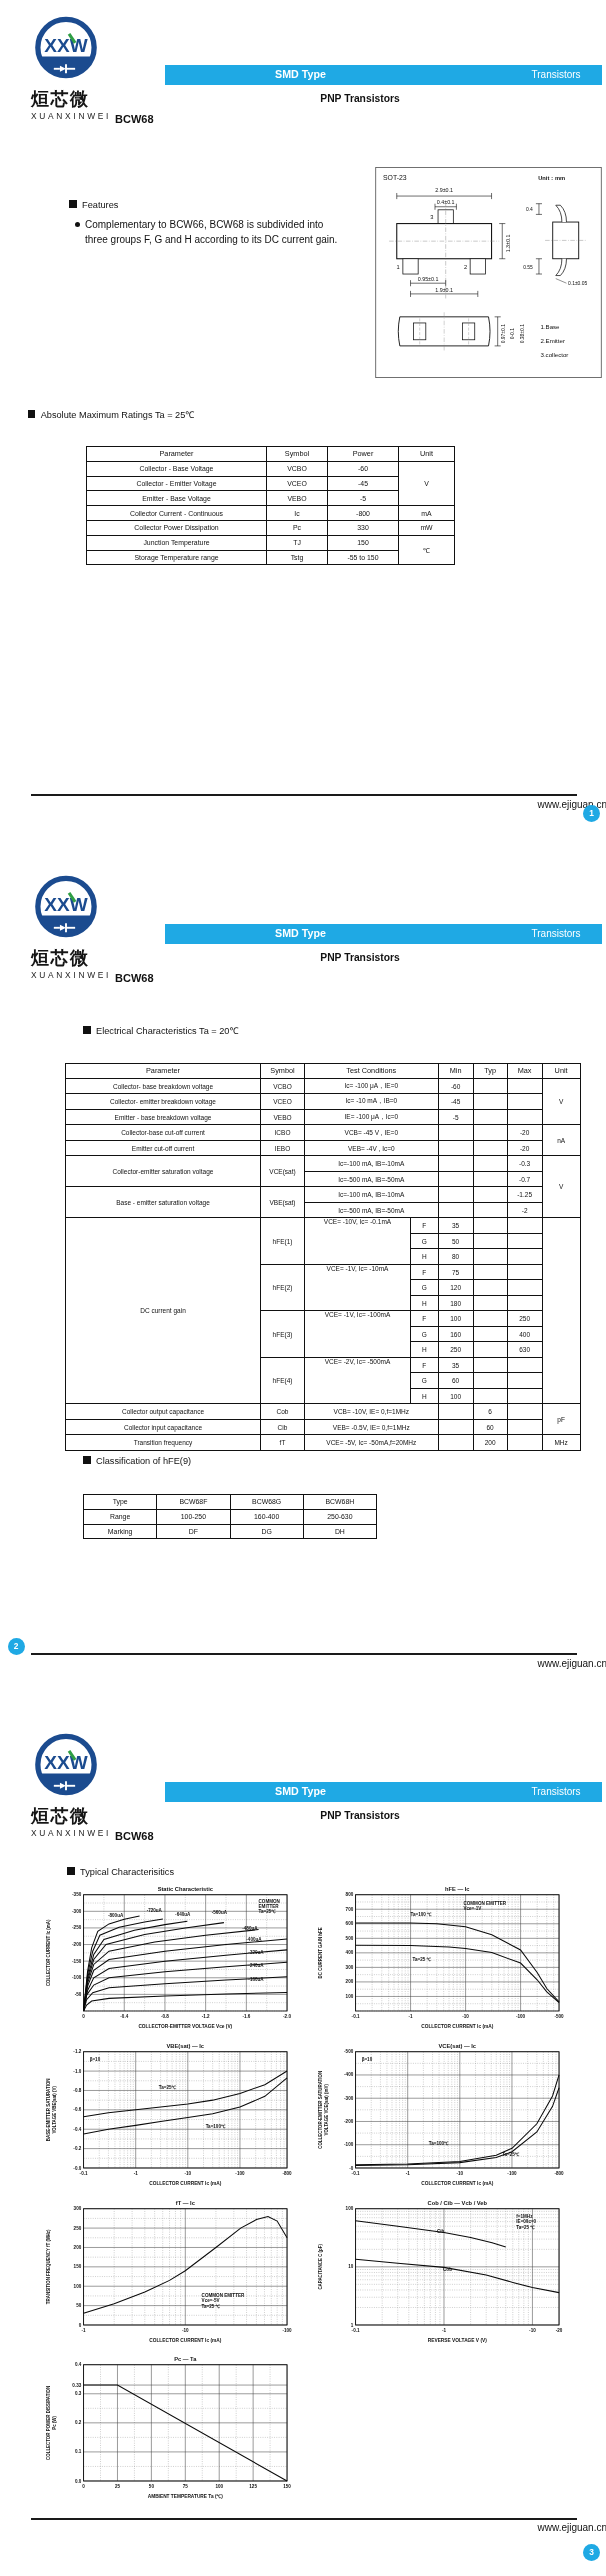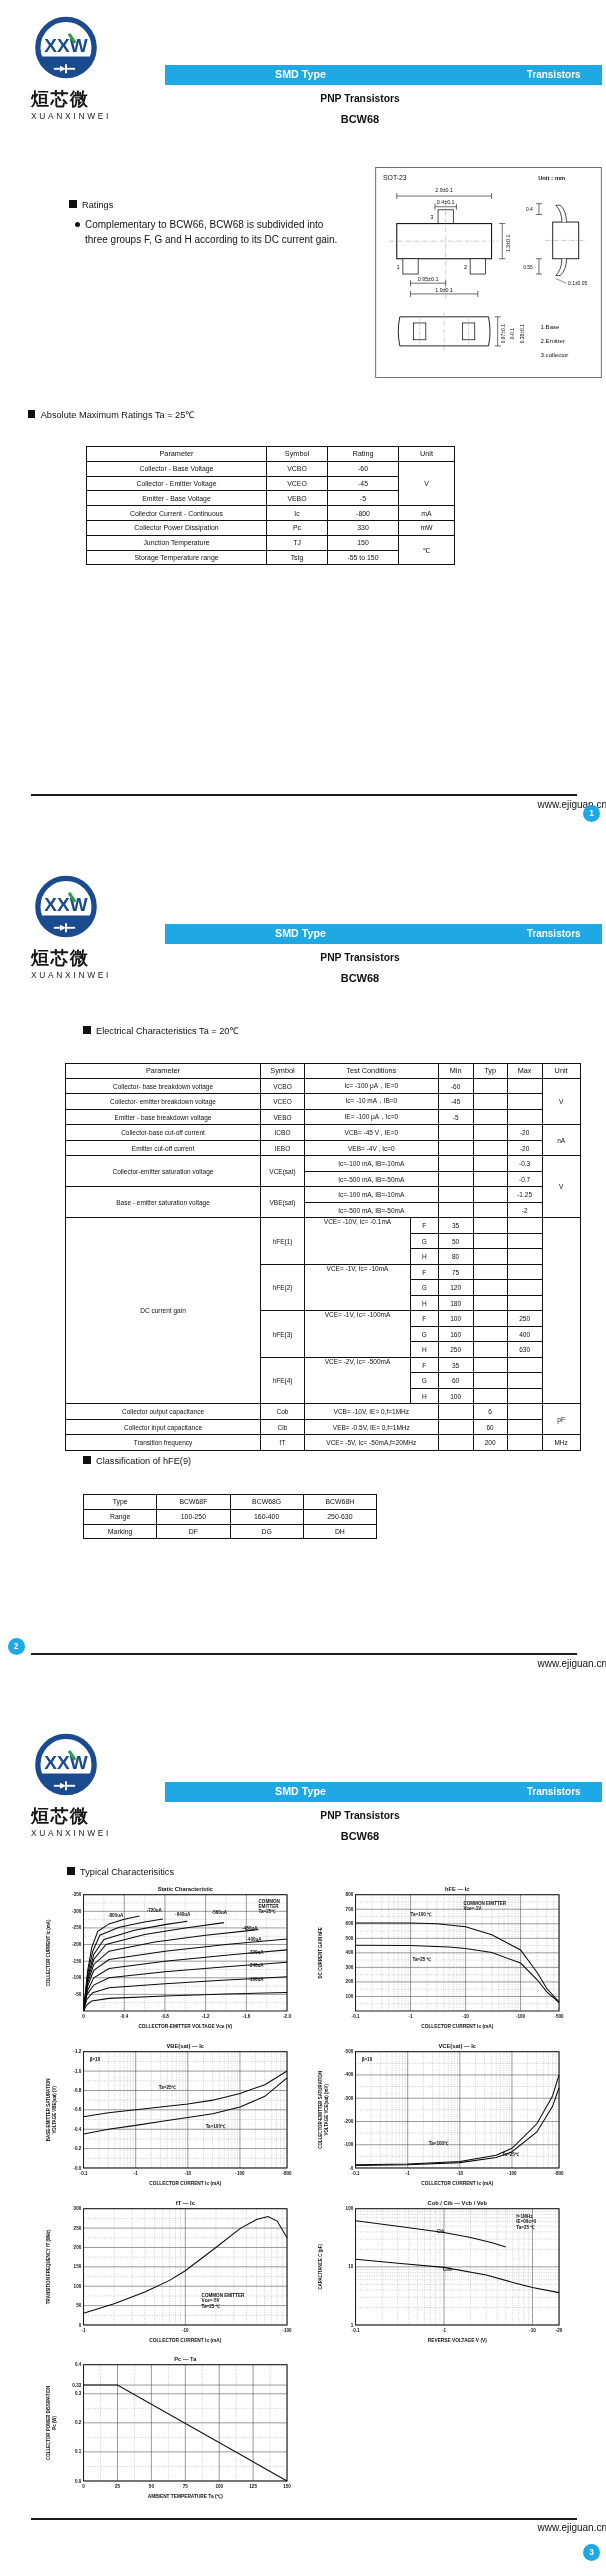--- a/index.html
+++ b/index.html
@@ -13,7 +13,7 @@
   
   .cyanbar{position:absolute;left:165px;top:65px;width:437px;height:20px;background:#1fa9e4;}
   .cyanbar .mid{position:absolute;left:0;width:62%;text-align:center;top:3.1px;color:#fff;font-size:10.7px;font-weight:bold;}
-  .cyanbar .right{position:absolute;right:21.4px;top:3.8px;color:#fff;font-size:10px;font-weight:bold;}
+  .cyanbar .right{position:absolute;right:21.4px;top:3.8px;color:#fff;font-size:10px;font-weight:normal;}
   .doc-subtitle{position:absolute;left:115px;top:93px;width:490px;text-align:center;font-size:10.3px;font-weight:bold;}
   .doc-part{position:absolute;left:115px;top:113px;width:490px;text-align:center;font-size:11px;font-weight:bold;}
   .sect{position:absolute;font-size:9.2px;color:#111;white-space:nowrap;}

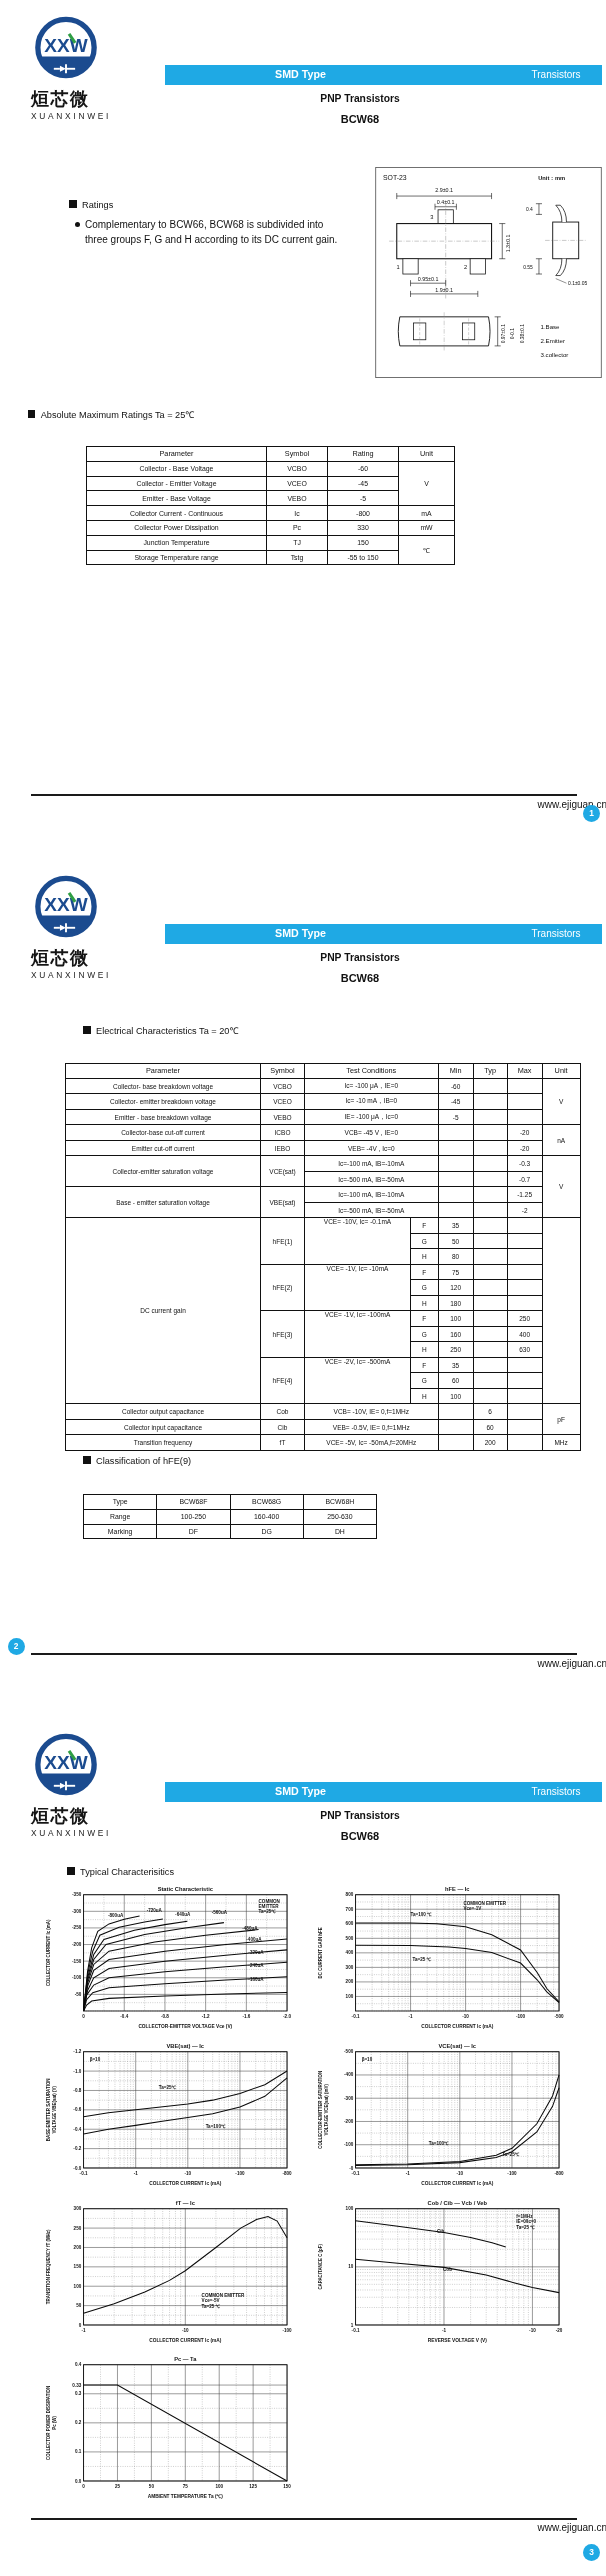--- a/index.html
+++ b/index.html
@@ -15,7 +15,7 @@
   .cyanbar .mid{position:absolute;left:0;width:62%;text-align:center;top:3.1px;color:#fff;font-size:10.7px;font-weight:bold;}
   .cyanbar .right{position:absolute;right:21.4px;top:3.8px;color:#fff;font-size:10px;font-weight:normal;}
   .doc-subtitle{position:absolute;left:115px;top:93px;width:490px;text-align:center;font-size:10.3px;font-weight:bold;}
-  .doc-part{position:absolute;left:115px;top:113px;width:490px;text-align:center;font-size:11px;font-weight:bold;}
+  .doc-part{position:absolute;left:115px;top:113px;width:490px;font-size:11px;font-weight:bold;}
   .sect{position:absolute;font-size:9.2px;color:#111;white-space:nowrap;}
   .sq{display:inline-block;width:7.7px;height:7.7px;background:#111;margin-right:5.4px;}
   .dot{display:inline-block;width:5.4px;height:5.4px;border-radius:50%;background:#111;margin-right:4.6px;position:relative;top:-0.8px;}

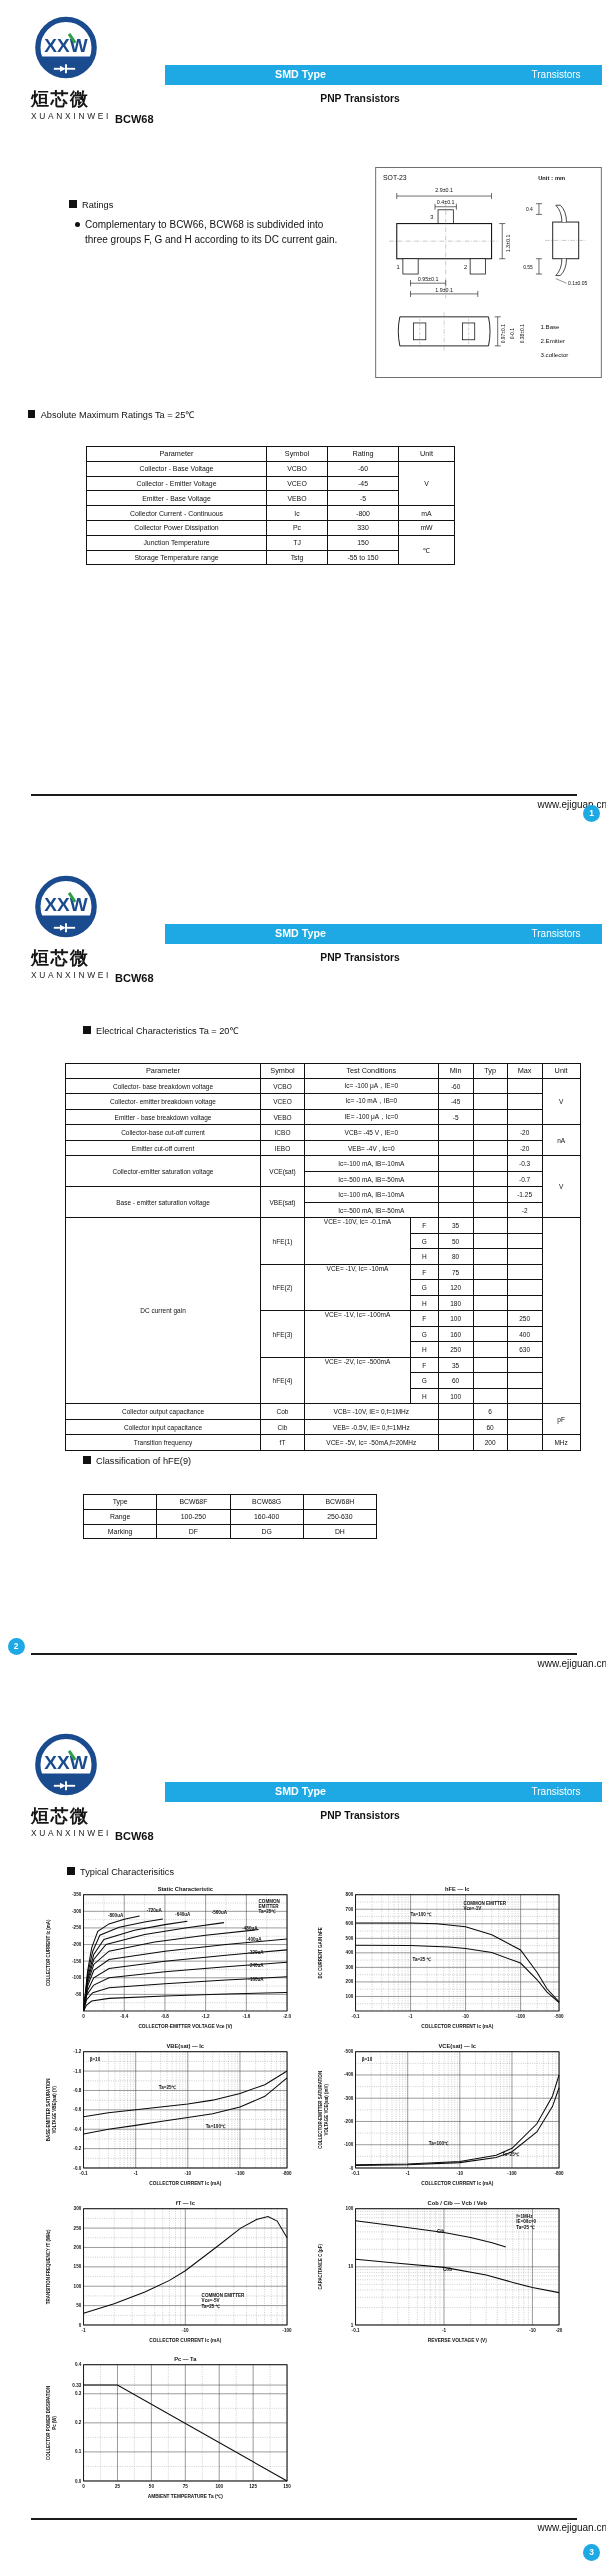--- a/index.html
+++ b/index.html
@@ -66,7 +66,7 @@
     <div class="doc-subtitle">PNP  Transistors</div>
     <div class="doc-part">BCW68</div>
 
-    <div class="sect" style="left:69px;top:200px"><span class="sq"></span><span>Ratings</span></div>
+    <div class="sect" style="left:69px;top:200px"><span class="sq"></span><span>Features</span></div>
     <div class="feat" style="left:75px;top:219px"><span class="dot"></span><span>Complementary to BCW66, BCW68 is subdivided into</span></div>
     <div class="feat" style="left:85px;top:234px"><span>three groups F, G and H according to its DC current gain.</span></div>
 

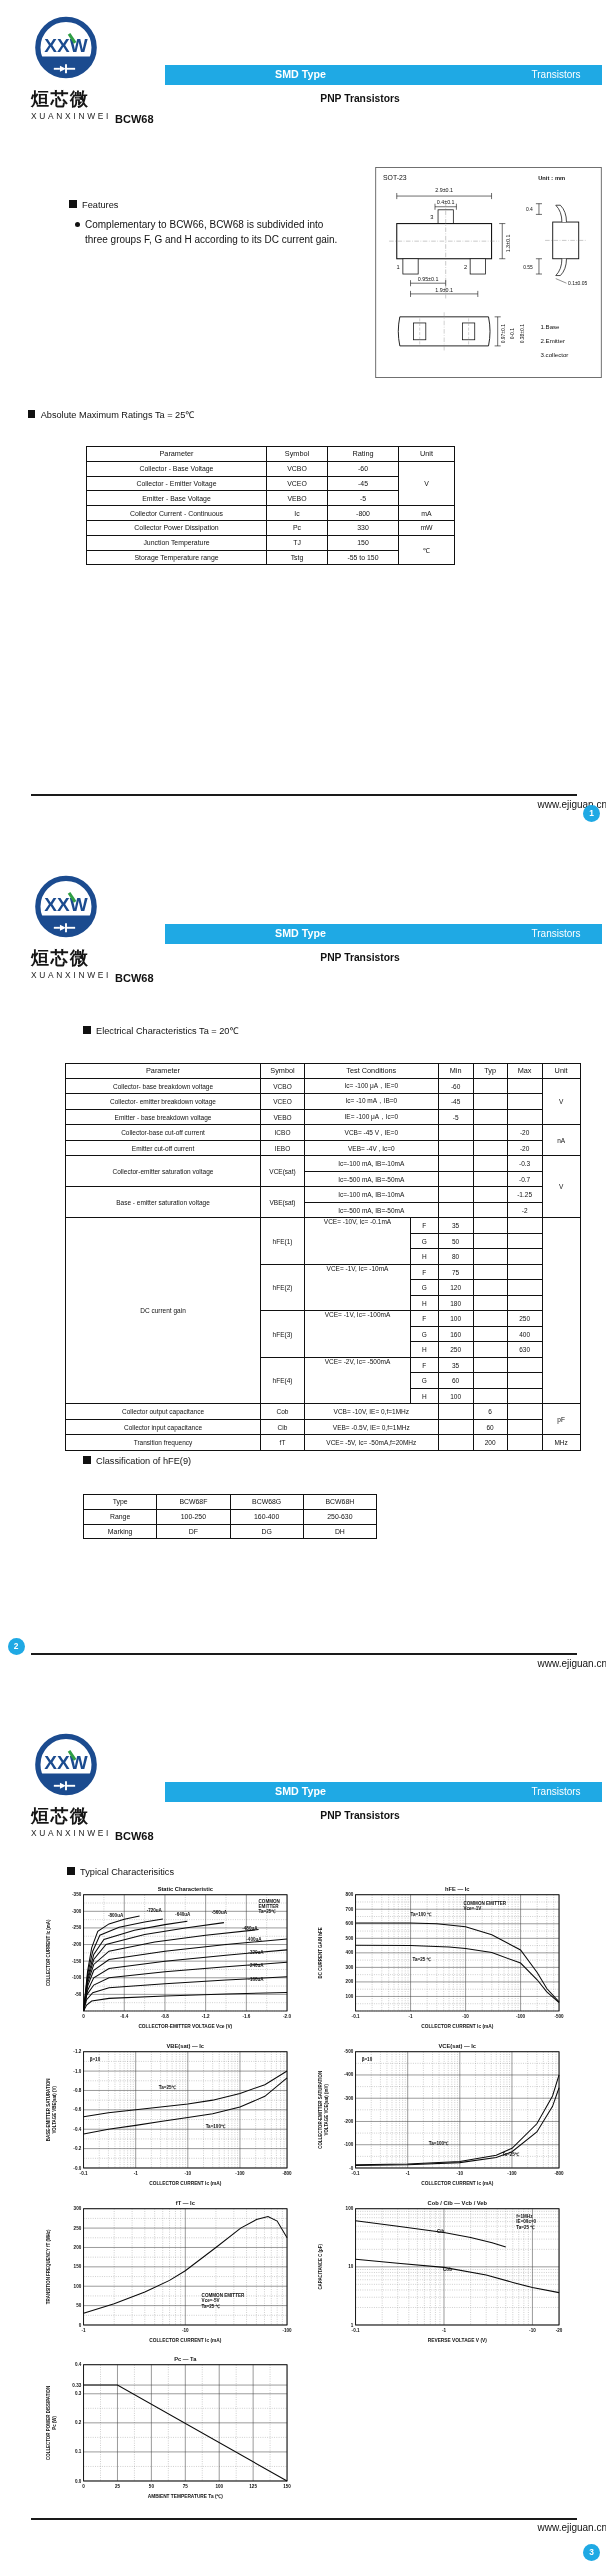--- a/index.html
+++ b/index.html
@@ -159,7 +159,7 @@
           <tr>
             <th>Parameter</th>
             <th>Symbol</th>
-            <th>Rating</th>
+            <th>Power</th>
             <th>Unit</th>
           </tr>
         </thead>

